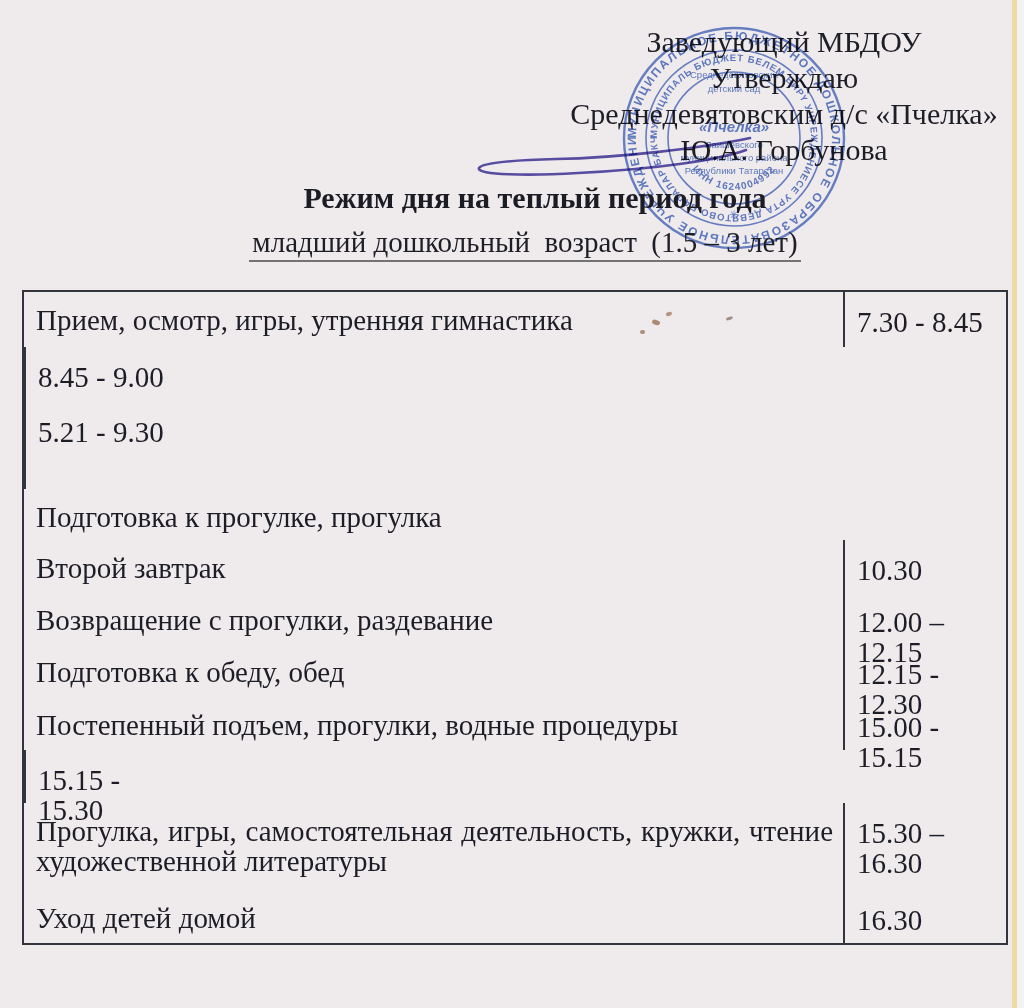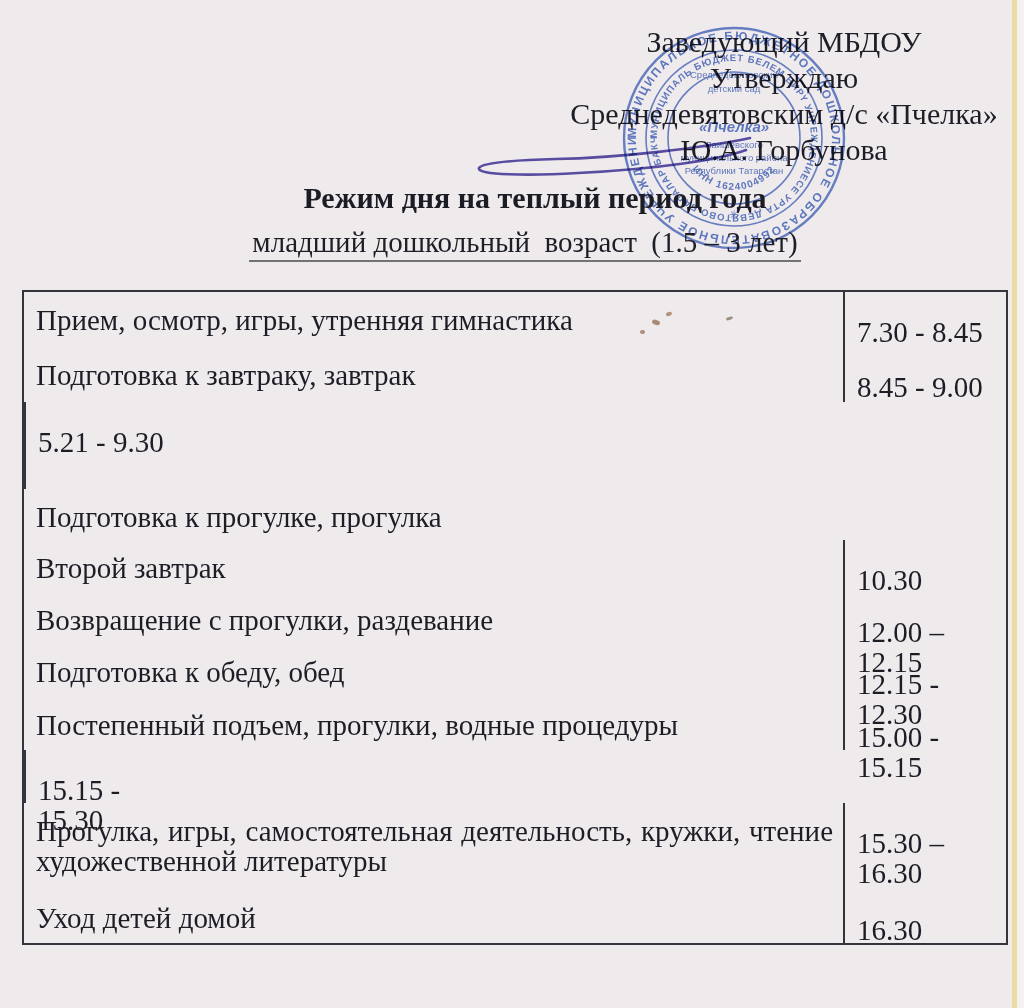--- a/index.html
+++ b/index.html
@@ -64,7 +64,7 @@
   }
   .time{
     width:163px;flex:none;box-sizing:border-box;
-    border-left:2px solid #34343c;padding:25px 0 0 12px;line-height:30px;
+    border-left:2px solid #34343c;padding:15px 0 0 12px;line-height:30px;
   }
   .h51{height:51px}.h52{height:52px}.h53{height:53px}
   .h55{height:55px}.h87{height:87px}

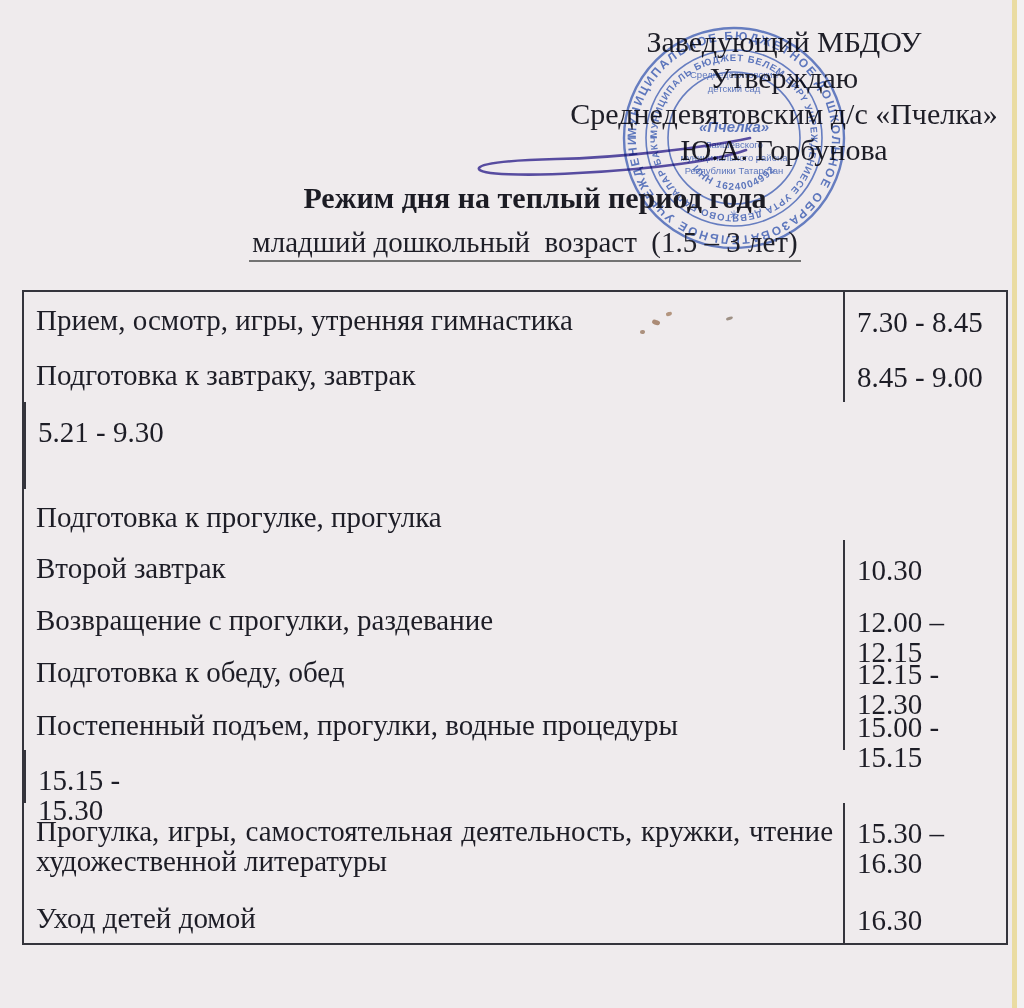--- a/index.html
+++ b/index.html
@@ -123,7 +123,6 @@
       <div class="time">7.30 - 8.45</div>
     </div>
     <div class="row h55">
-      <div class="activity">Подготовка к завтраку, завтрак</div>
       <div class="time">8.45 - 9.00</div>
     </div>
     <div class="row h87">

